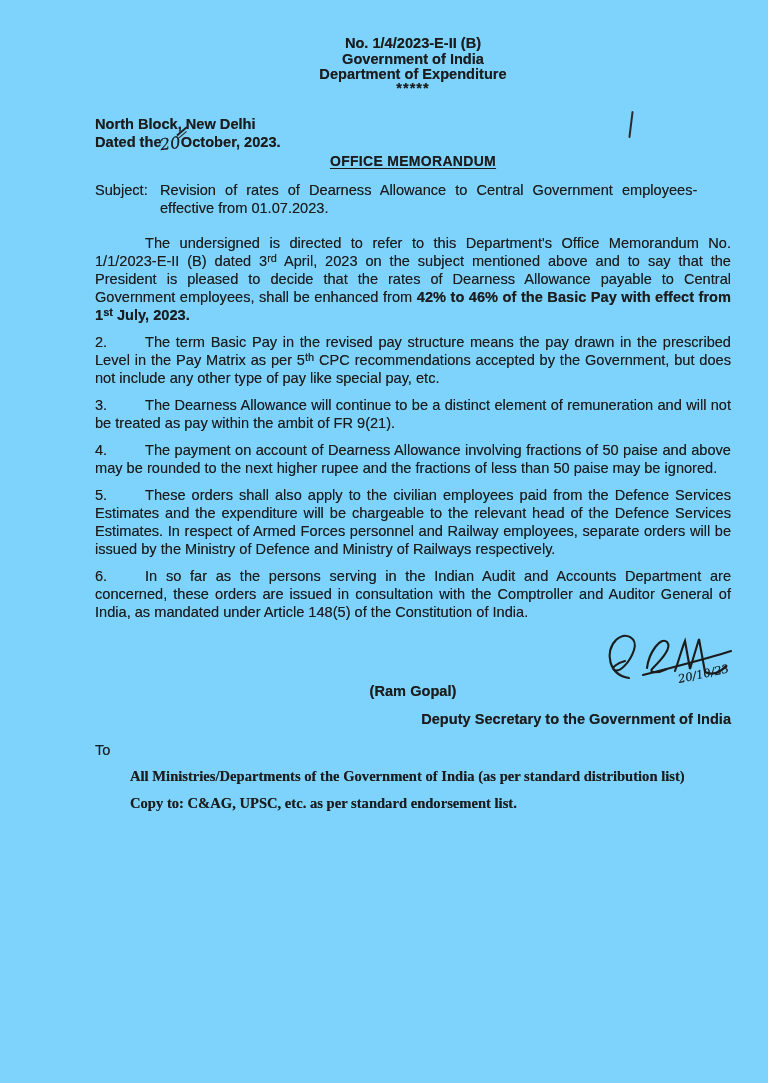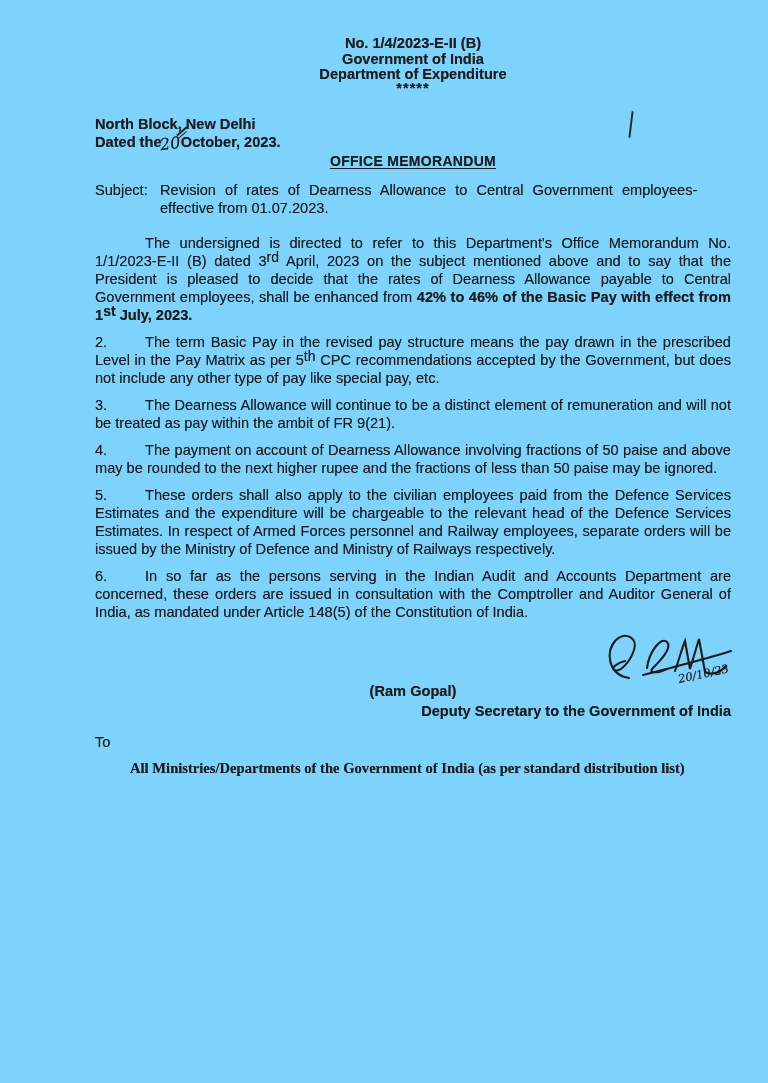--- a/index.html
+++ b/index.html
@@ -96,7 +96,7 @@
     width:50px;
   }
   sup{
-    font-size:14px;
+    font-size:11px;
     line-height:0;
     position:relative;
     top:-4px;

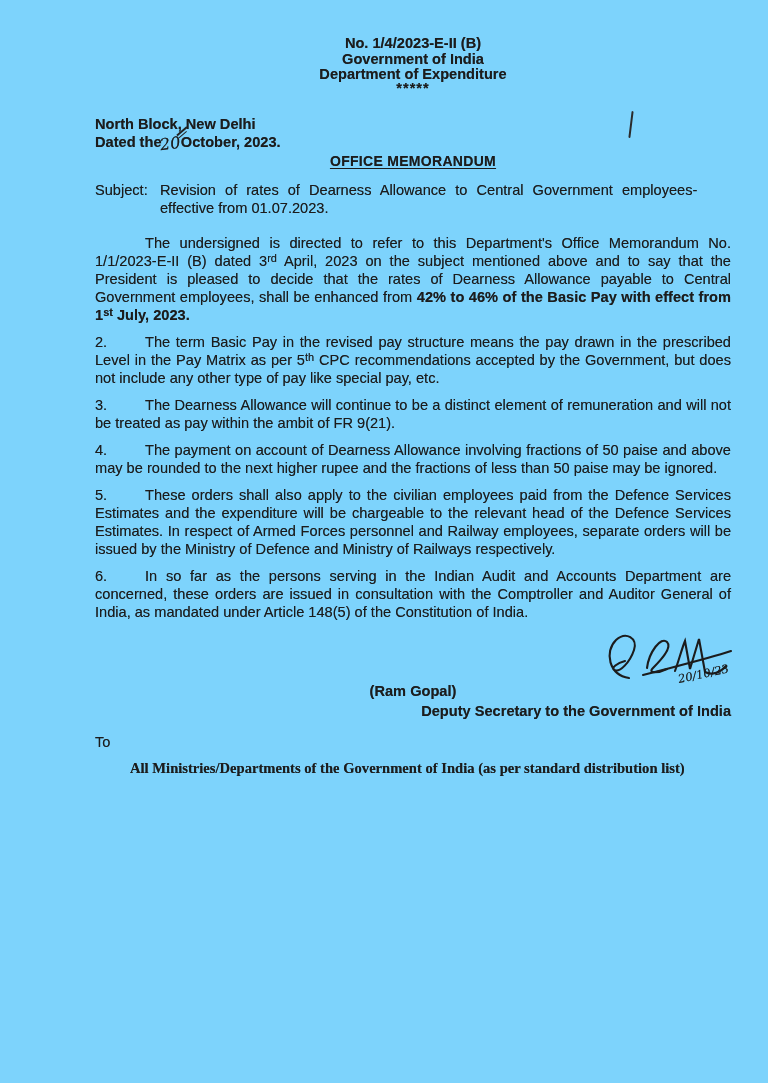--- a/index.html
+++ b/index.html
@@ -118,7 +118,7 @@
   .sig-designation{
     font-weight:bold;
     text-align:right;
-    margin-top:2px;
+    margin-top:10px;
   }
   .to-line{margin-top:13px;}
   .distribution{

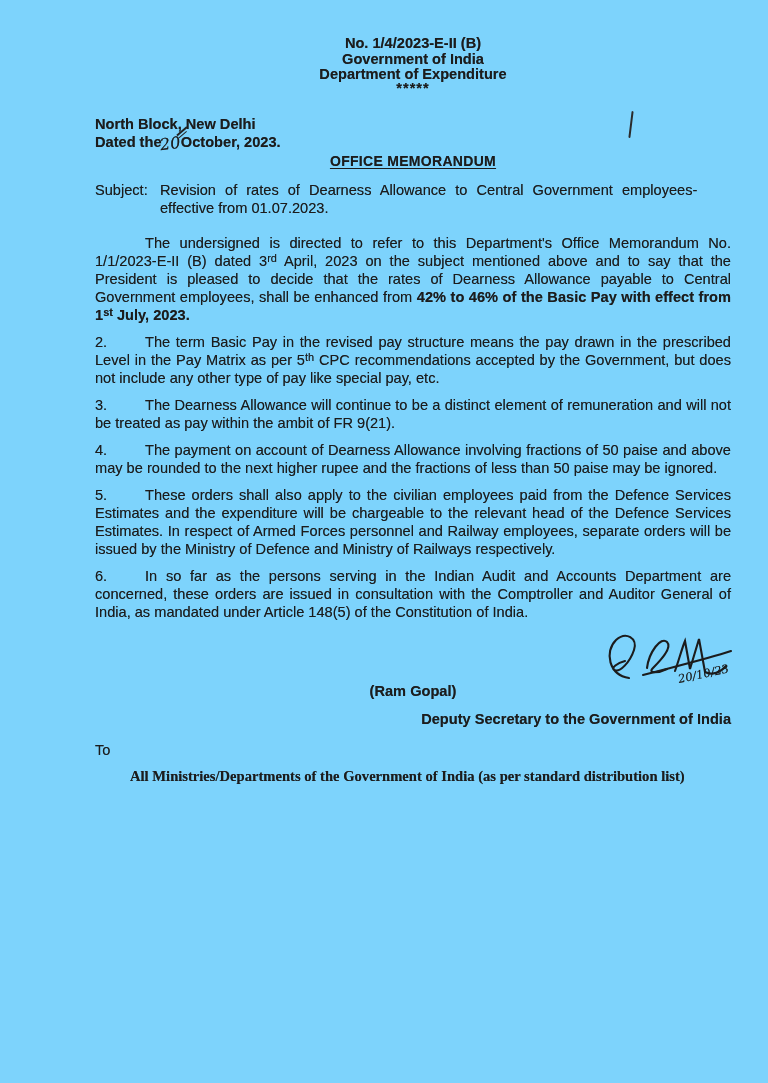--- a/index.html
+++ b/index.html
@@ -183,6 +183,7 @@
 
   <div class="distribution">
     <div class="dist-line">All Ministries/Departments of the Government of India (as per standard distribution list)</div>
+    <div class="dist-line">Copy to: C&amp;AG, UPSC, etc. as per standard endorsement list.</div>
   </div>
 
 </div>

